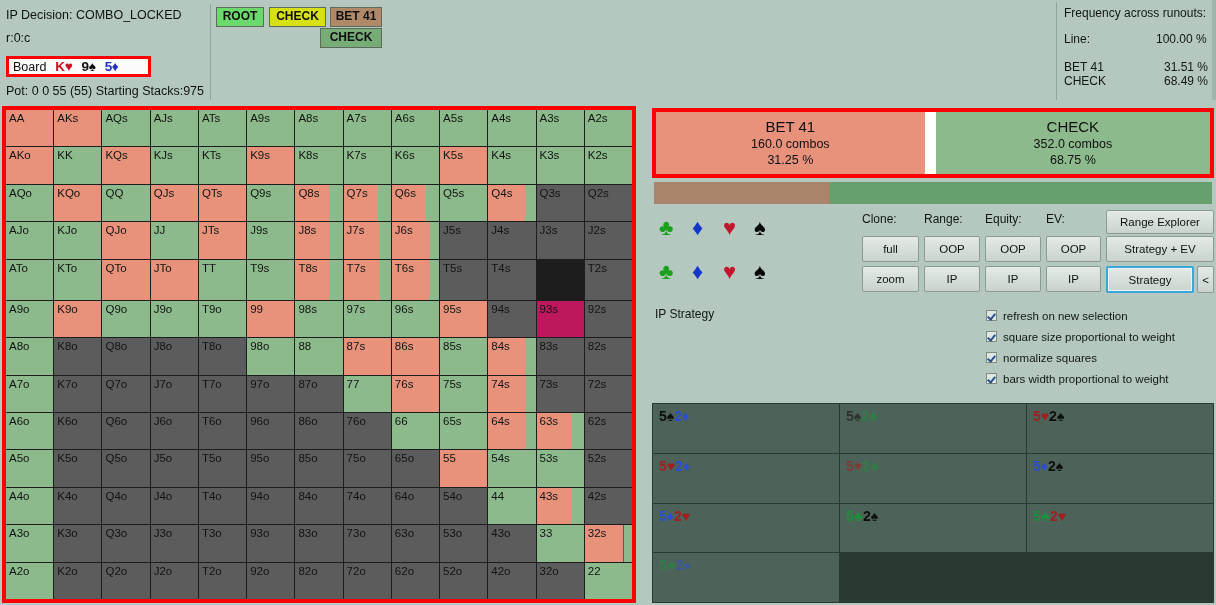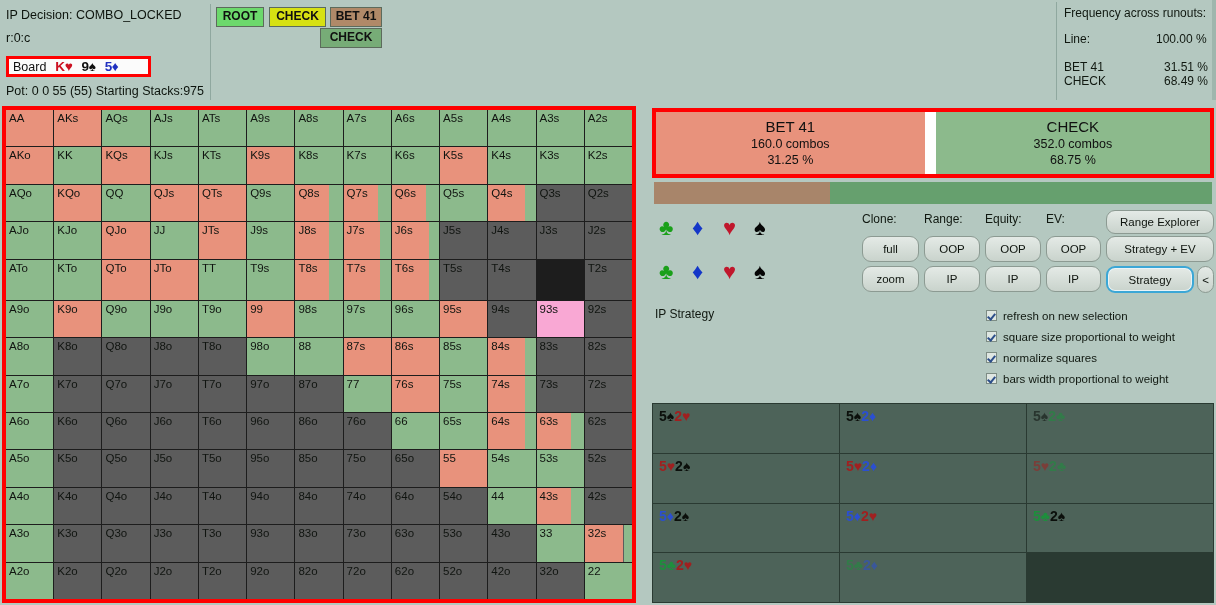--- a/index.html
+++ b/index.html
@@ -110,7 +110,7 @@
   .btn{
     position:absolute;box-sizing:border-box;
     background:linear-gradient(#e4eae6,#c9d3cc);
-    border:1px solid #8c9a92;border-radius:9px;
+    border:1px solid #8c9a92;border-radius:2px;
     font-size:11.5px;color:#0e140e;
     display:flex;align-items:center;justify-content:center;
     font-family:"Liberation Sans", sans-serif;

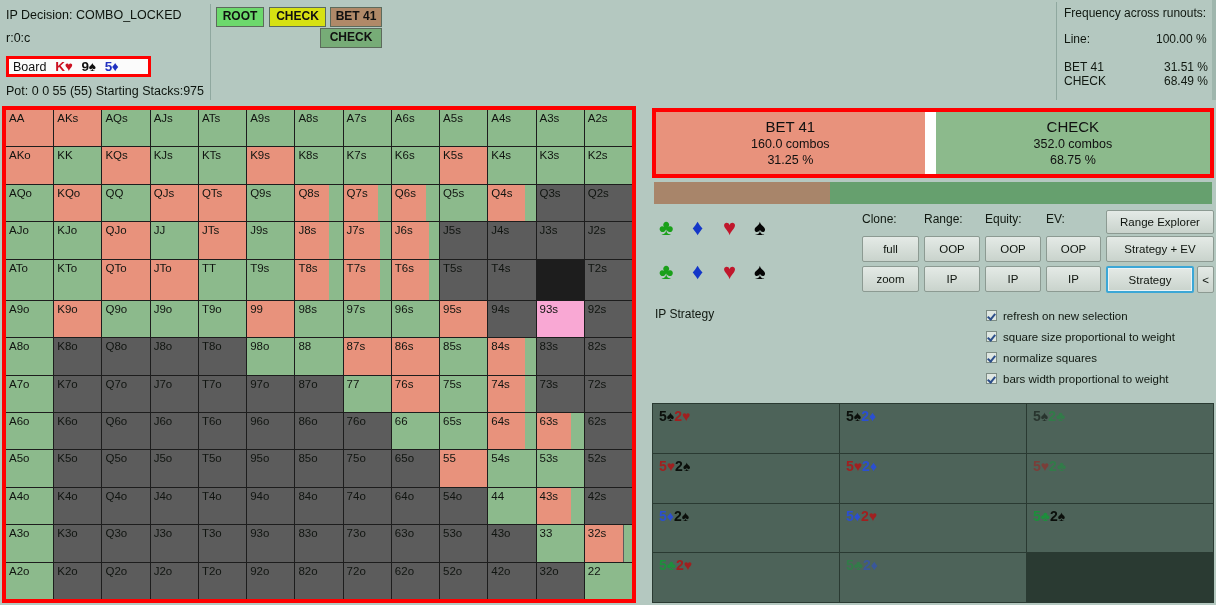--- a/index.html
+++ b/index.html
@@ -549,7 +549,7 @@
         <div class="cell" style="background: rgb(92, 92, 92);">
           <div class="lbl">94s</div>
         </div>
-        <div class="cell" style="background: #f9a8d4;">
+        <div class="cell" style="background: #be185d;">
           <div class="lbl">93s</div>
         </div>
         <div class="cell" style="background: rgb(92, 92, 92);">

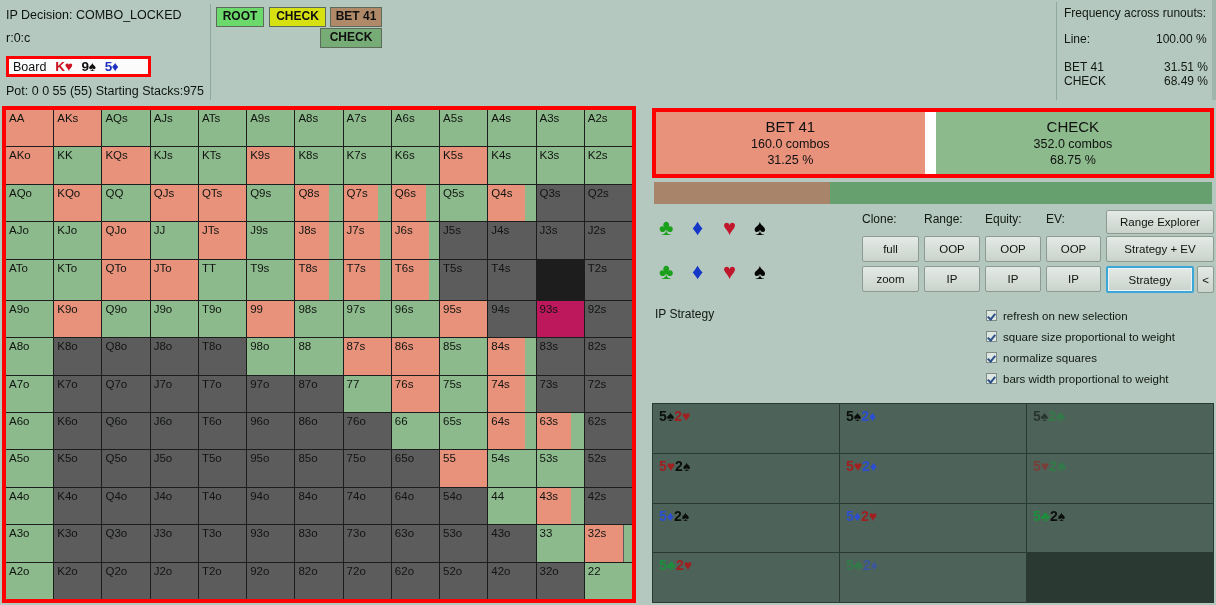--- a/index.html
+++ b/index.html
@@ -964,9 +964,6 @@
 
   <div id="combo-grid">
       <div class="combo">
-        <div class="ctxt"><span class="cs suit-s">5♠</span><span class="cs suit-h">2♥</span></div>
-      </div>
-      <div class="combo">
         <div class="ctxt"><span class="cs suit-s">5♠</span><span class="cs suit-d">2♦</span></div>
       </div>
       <div class="combo">

